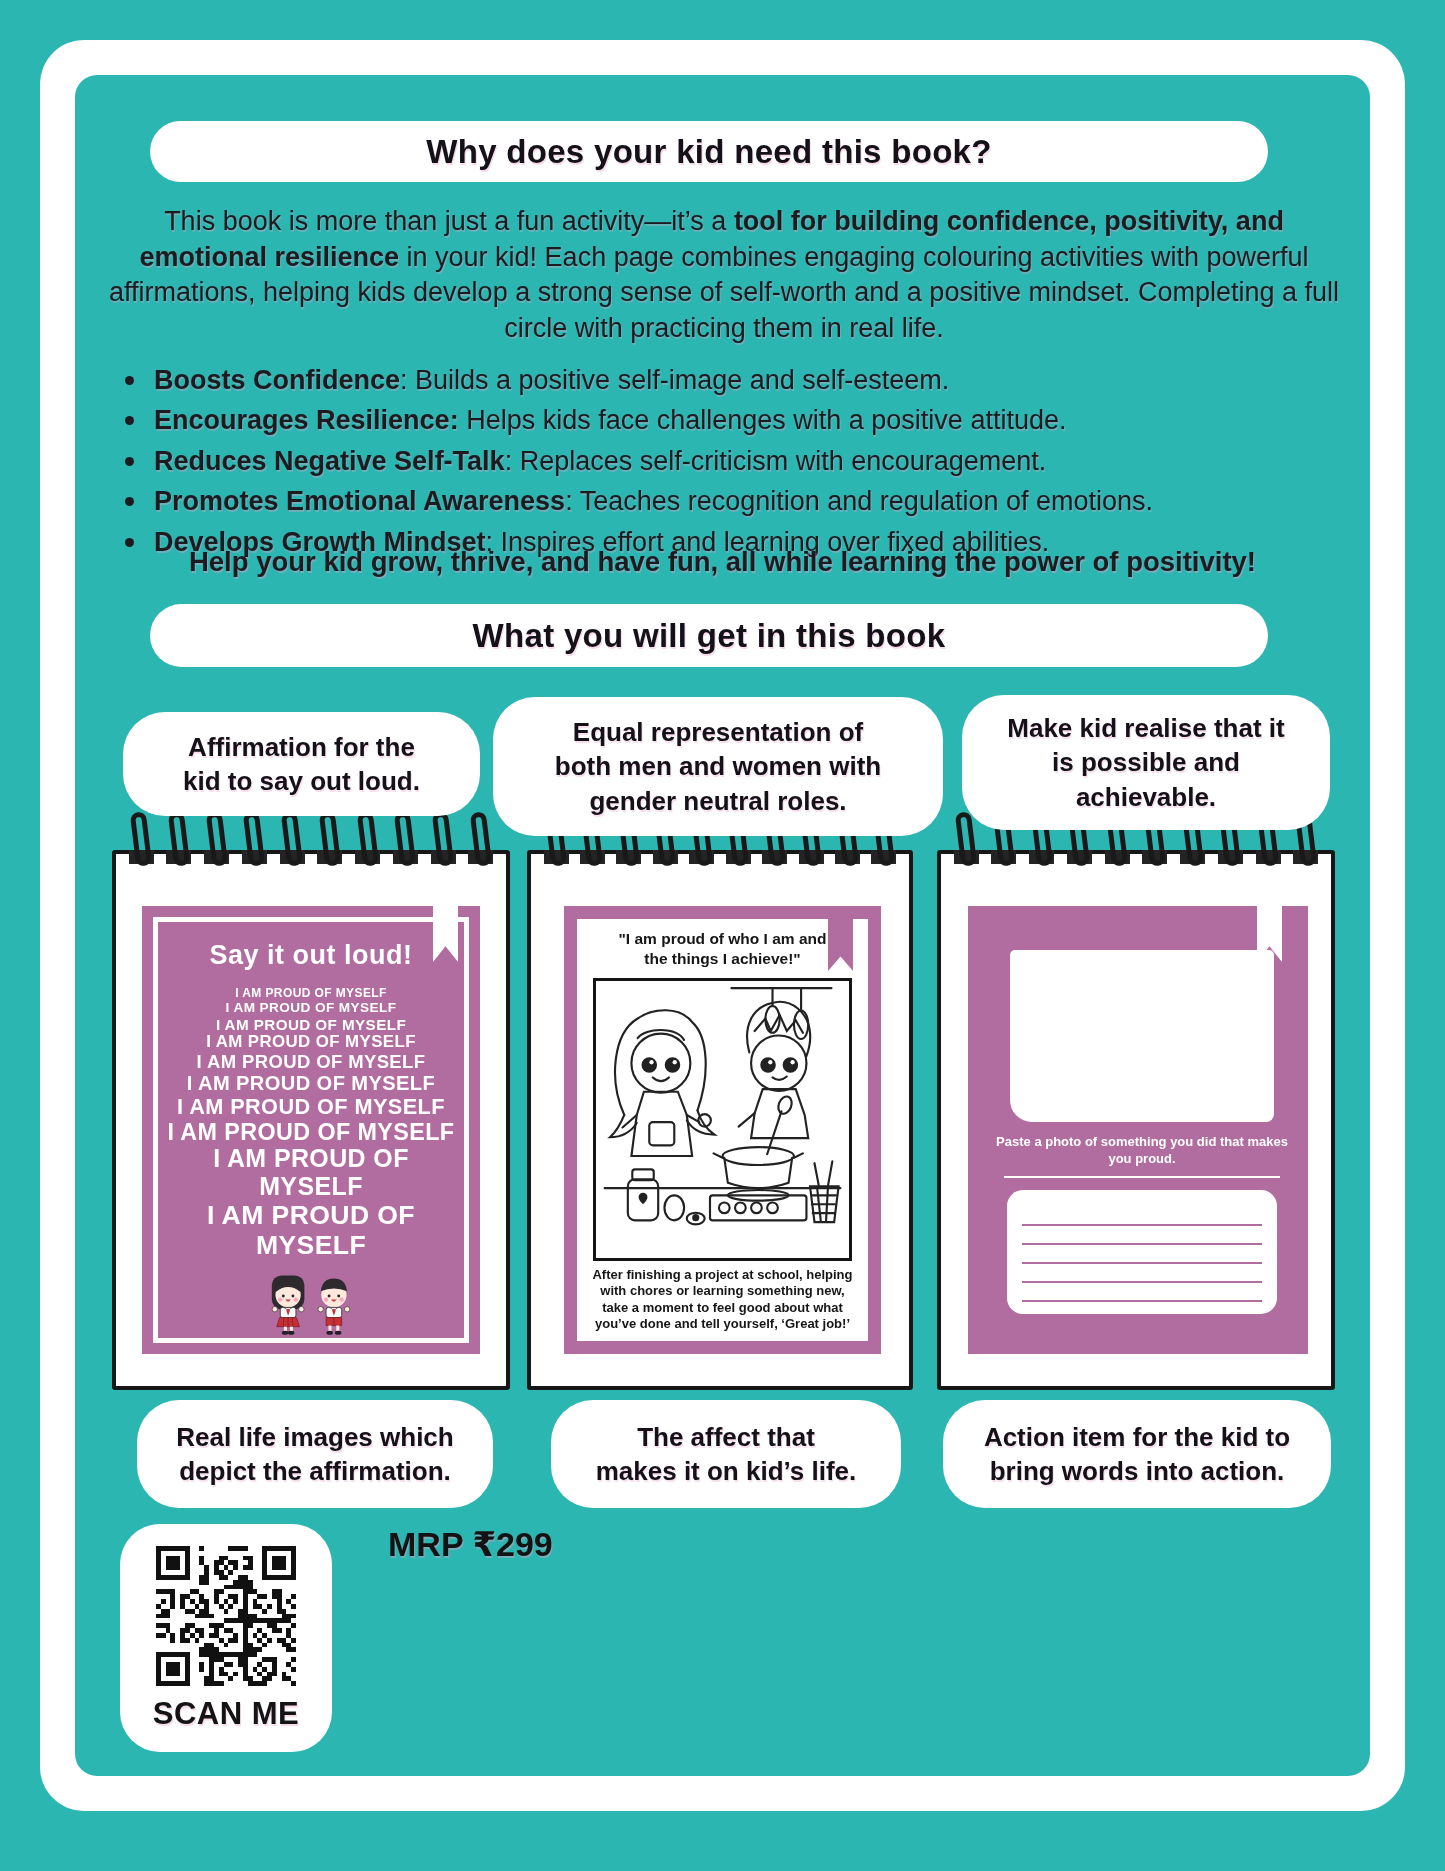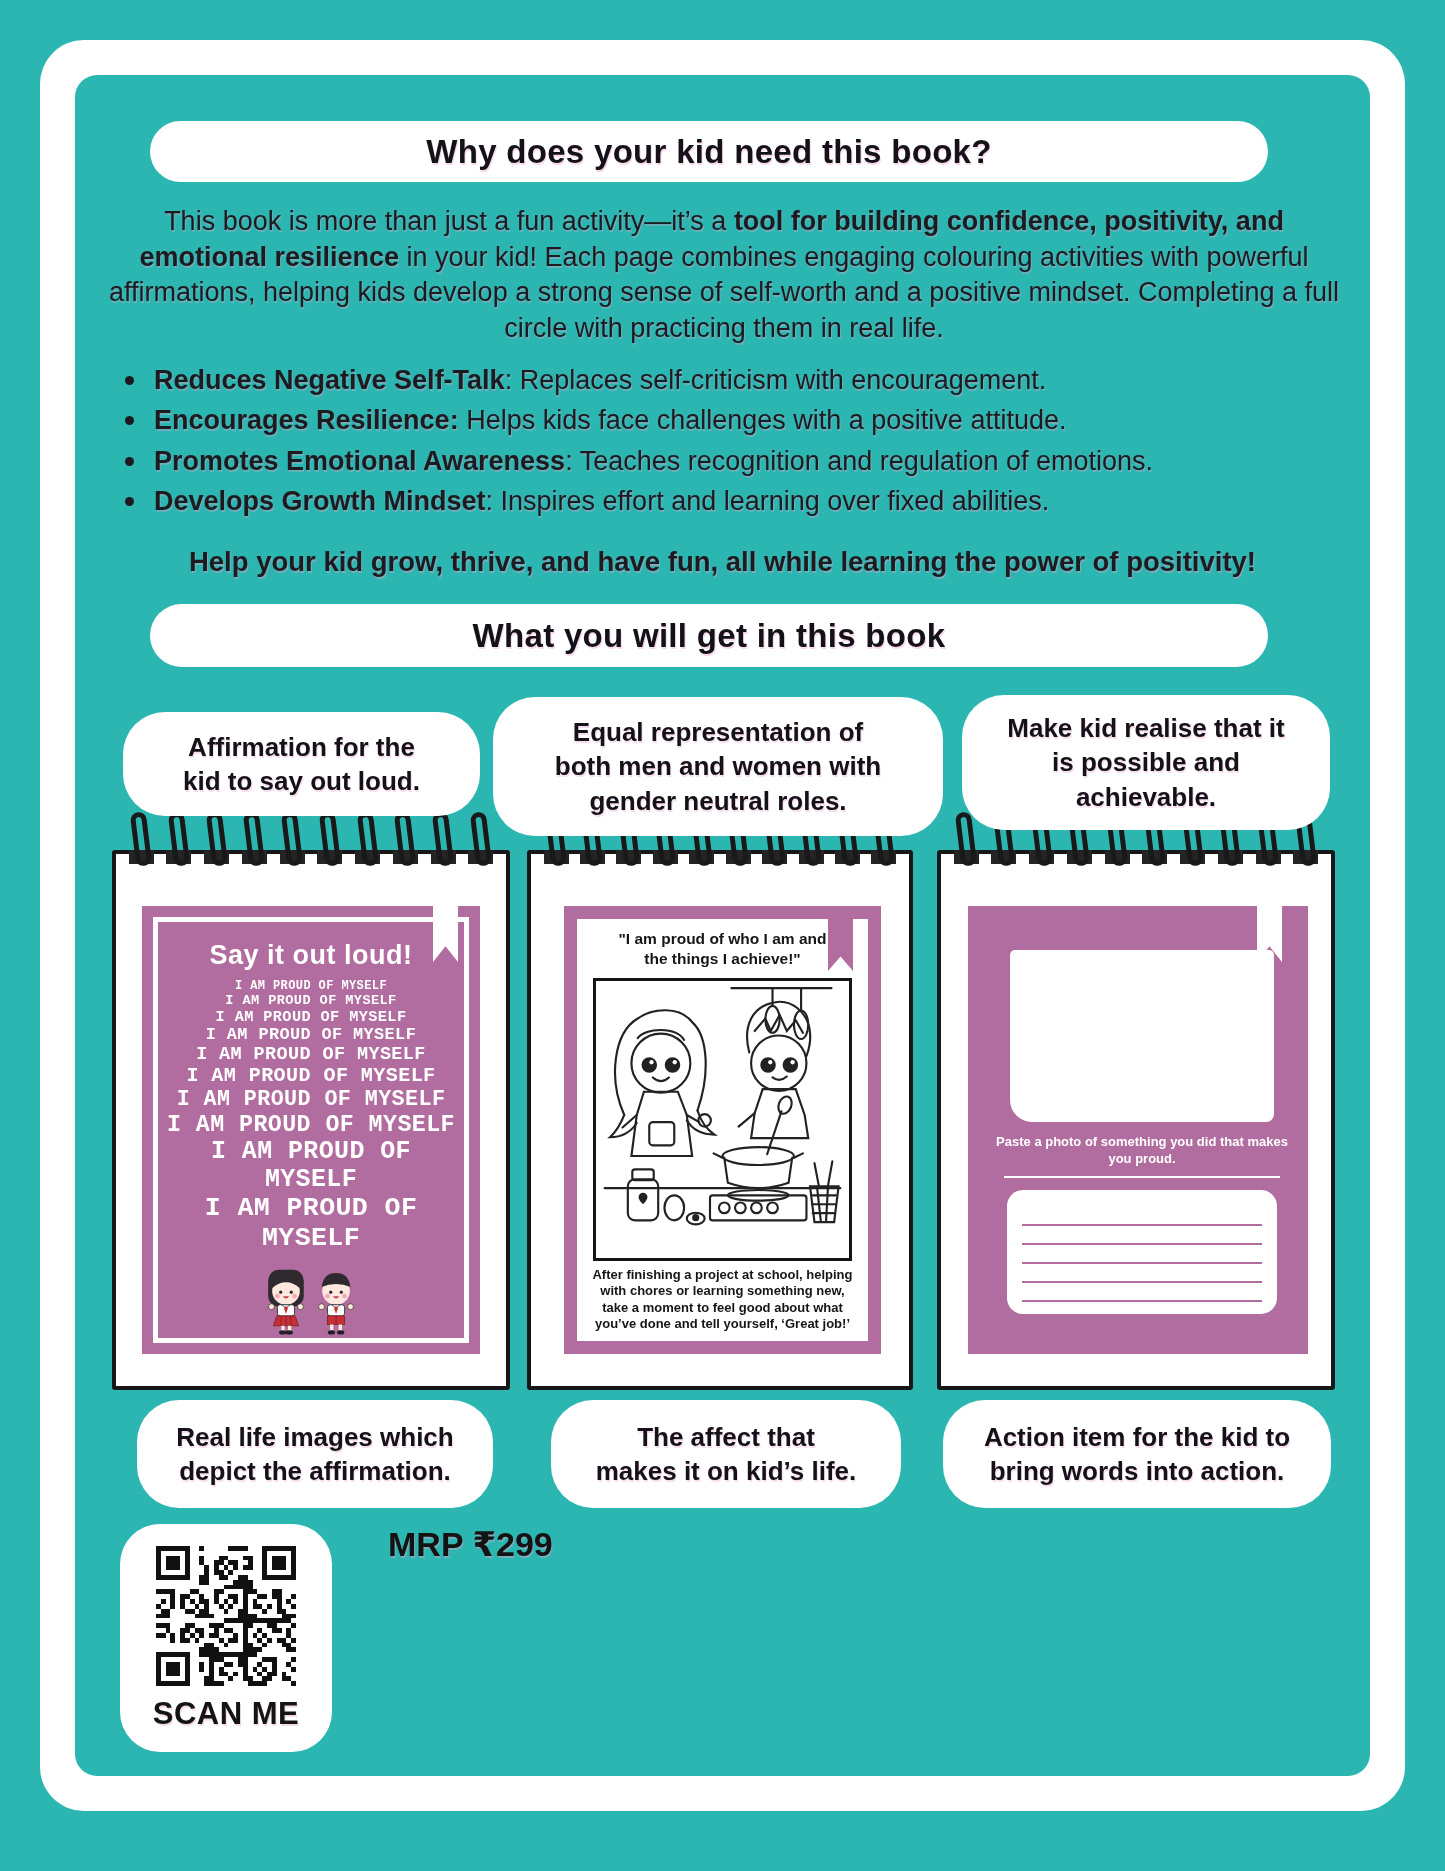--- a/index.html
+++ b/index.html
@@ -124,6 +124,7 @@
   <p class="intro"><span>This book is more than just a fun activity—it’s a </span><b>tool for building confidence, positivity, and emotional resilience</b><span> in your kid! Each page combines engaging colouring activities with powerful affirmations, helping kids develop a strong sense of self-worth and a positive mindset. Completing a full circle with practicing them in real life.</span></p>
 
   <ul class="benefits">
+    <li><b>Boosts Confidence</b><span>: Builds a positive self-image and self-esteem.</span></li>
     <li><b>Reduces Negative Self-Talk</b><span>: Replaces self-criticism with encouragement.</span></li>
     <li><b>Encourages Resilience:</b><span> Helps kids face challenges with a positive attitude.</span></li>
     <li><b>Promotes Emotional Awareness</b><span>: Teaches recognition and regulation of emotions.</span></li>

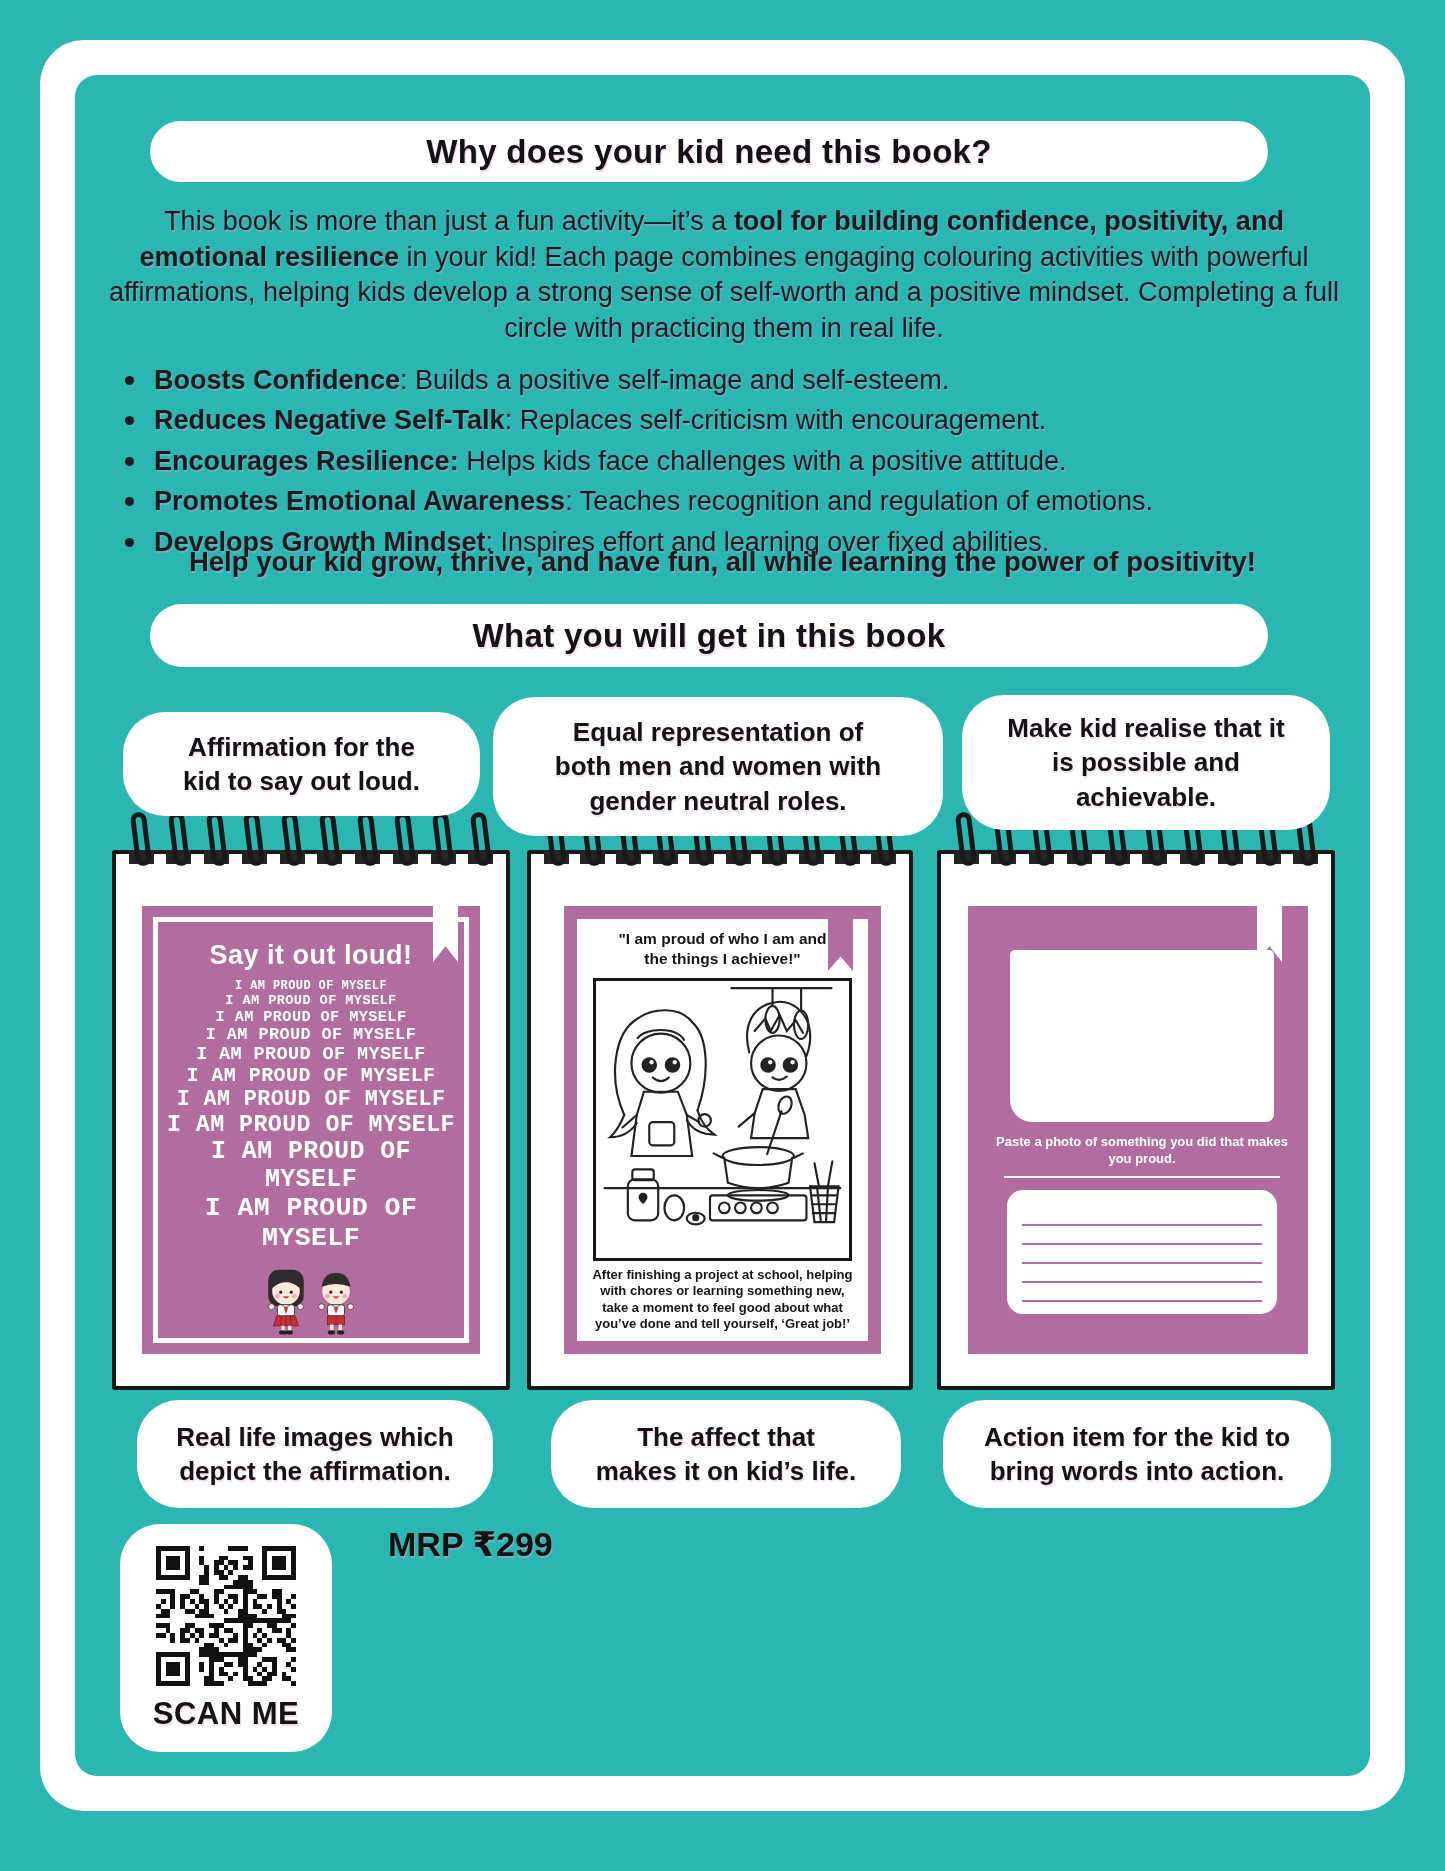--- a/index.html
+++ b/index.html
@@ -125,8 +125,8 @@
 
   <ul class="benefits">
     <li><b>Boosts Confidence</b><span>: Builds a positive self-image and self-esteem.</span></li>
+    <li><b>Encourages Resilience:</b><span> Helps kids face challenges with a positive attitude.</span></li>
     <li><b>Reduces Negative Self-Talk</b><span>: Replaces self-criticism with encouragement.</span></li>
-    <li><b>Encourages Resilience:</b><span> Helps kids face challenges with a positive attitude.</span></li>
     <li><b>Promotes Emotional Awareness</b><span>: Teaches recognition and regulation of emotions.</span></li>
     <li><b>Develops Growth Mindset</b><span>: Inspires effort and learning over fixed abilities.</span></li>
   </ul>

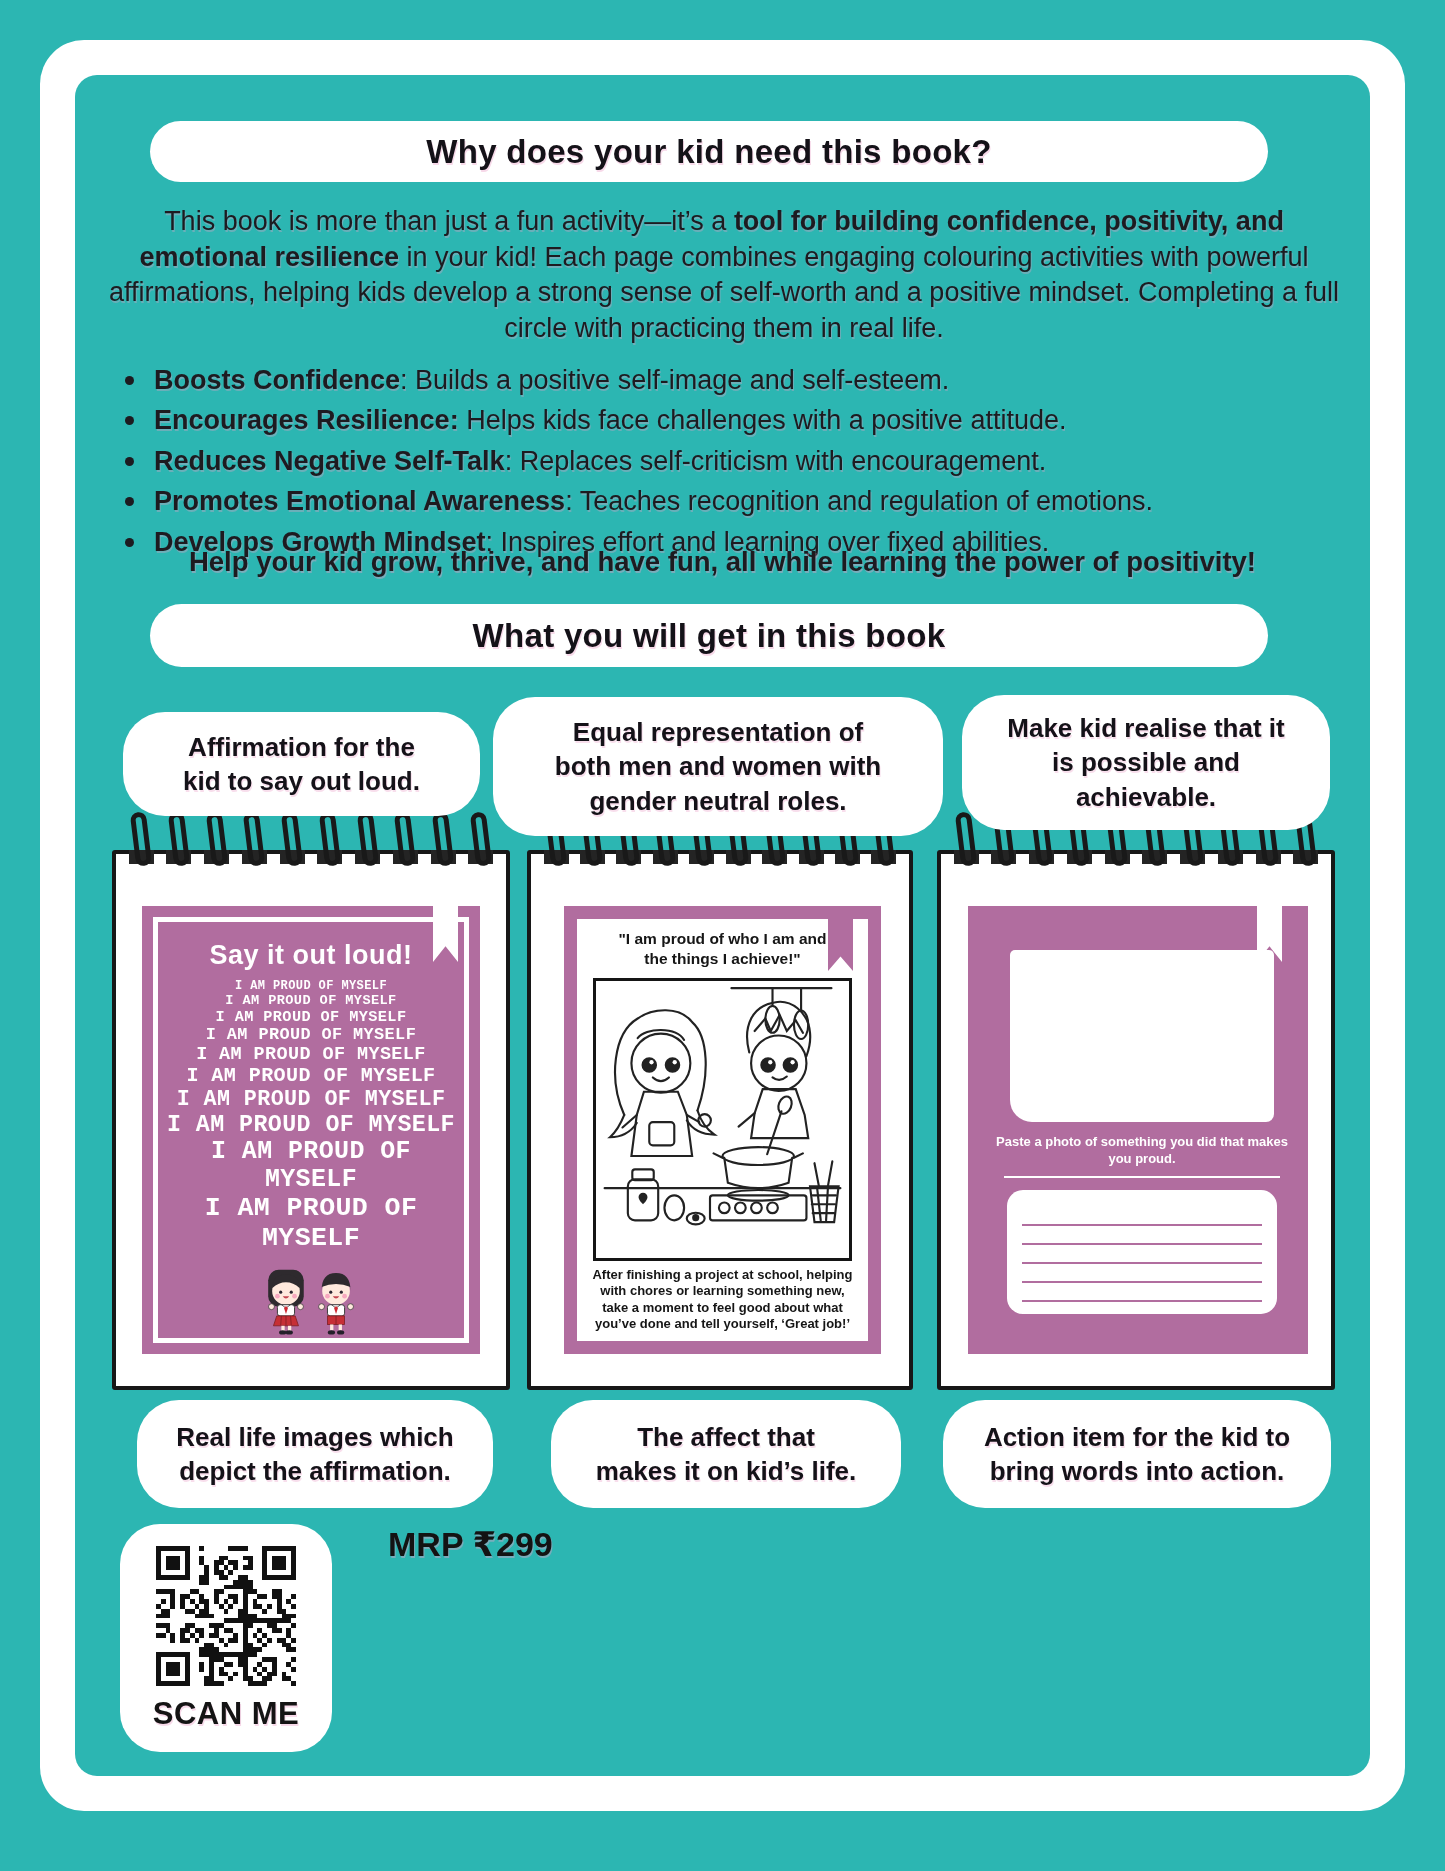--- a/index.html
+++ b/index.html
@@ -68,7 +68,7 @@
   #nb1 .bookmark { right:22px; background:#fff; }
   .n1-content { position:absolute; inset:18px; display:flex; flex-direction:column; align-items:center; }
   .n1-heading { margin-top:16px; color:#fff; font-weight:bold; font-size:27px; letter-spacing:.5px; }
-  .aff-stack { margin-top:9px; text-align:center; color:#fff; font-weight:bold; line-height:1.12; letter-spacing:.4px;font-family:Liberation Mono, monospace; }
+  .aff-stack { margin-top:16px; text-align:center; color:#fff; font-weight:bold; line-height:1.12; letter-spacing:.4px; }
   .kids { margin-top:auto; margin-bottom:0; }
 
   

